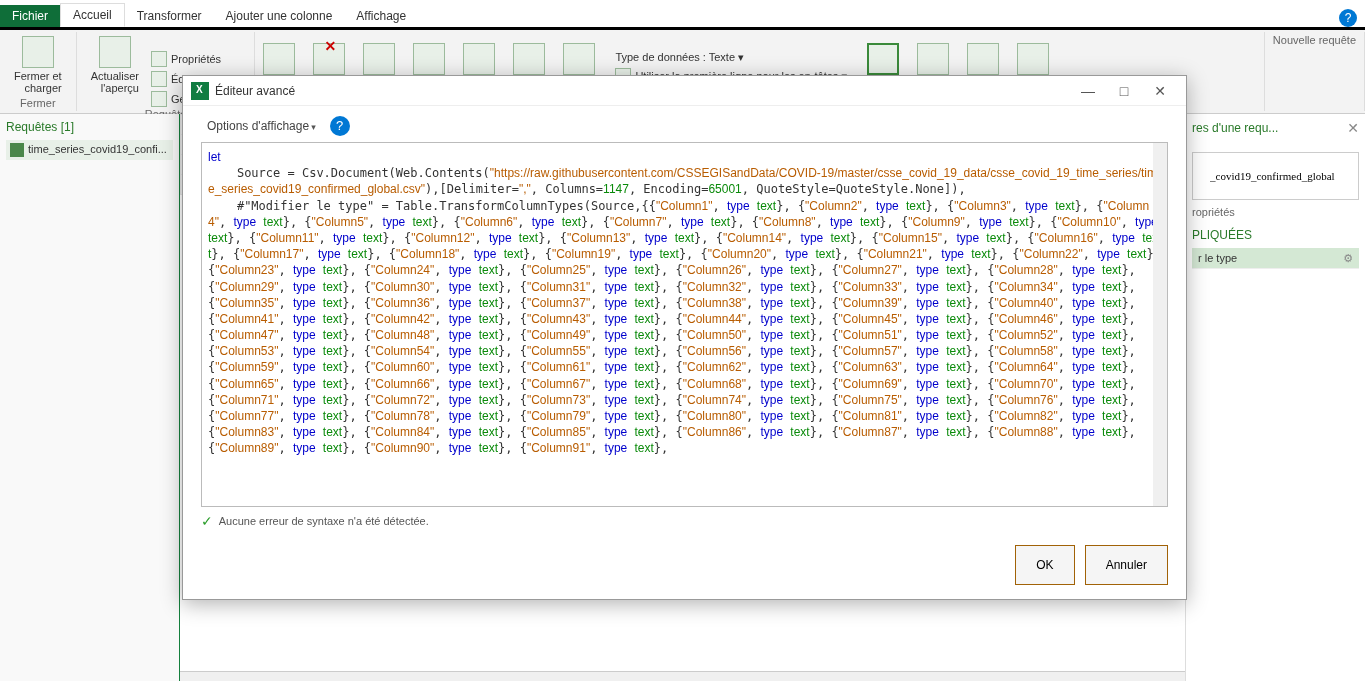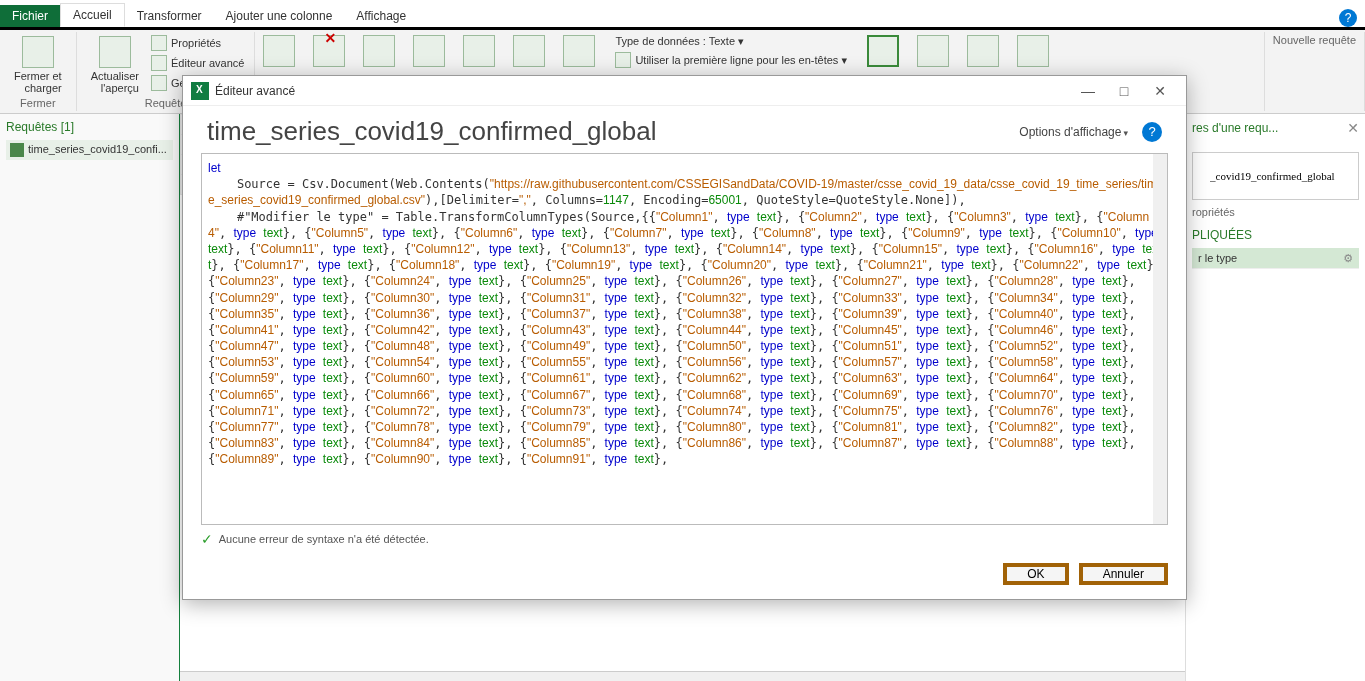--- a/index.html
+++ b/index.html
@@ -21,7 +21,7 @@
 .ribbon-icon { width: 32px; height: 32px; background: #e8f0e8; border: 1px solid #9cbb9c; margin-bottom: 2px; }
 .ribbon-icon-sm { width: 16px; height: 16px; background: #e8f0e8; border: 1px solid #9cbb9c; display:inline-block; vertical-align:middle; margin-right:4px;}
 .ribbon-small-row { display:flex; align-items:center; font-size:11px; padding:1px 2px; white-space:nowrap;}
-.ribbon-row-wrap { display:flex; flex-direction:column; gap:2px; }
+.ribbon-row-wrap { display:flex; flex-direction:column; gap:2px;margin-top:16px; }
 .ribbon-flex { display:flex; }
 
 

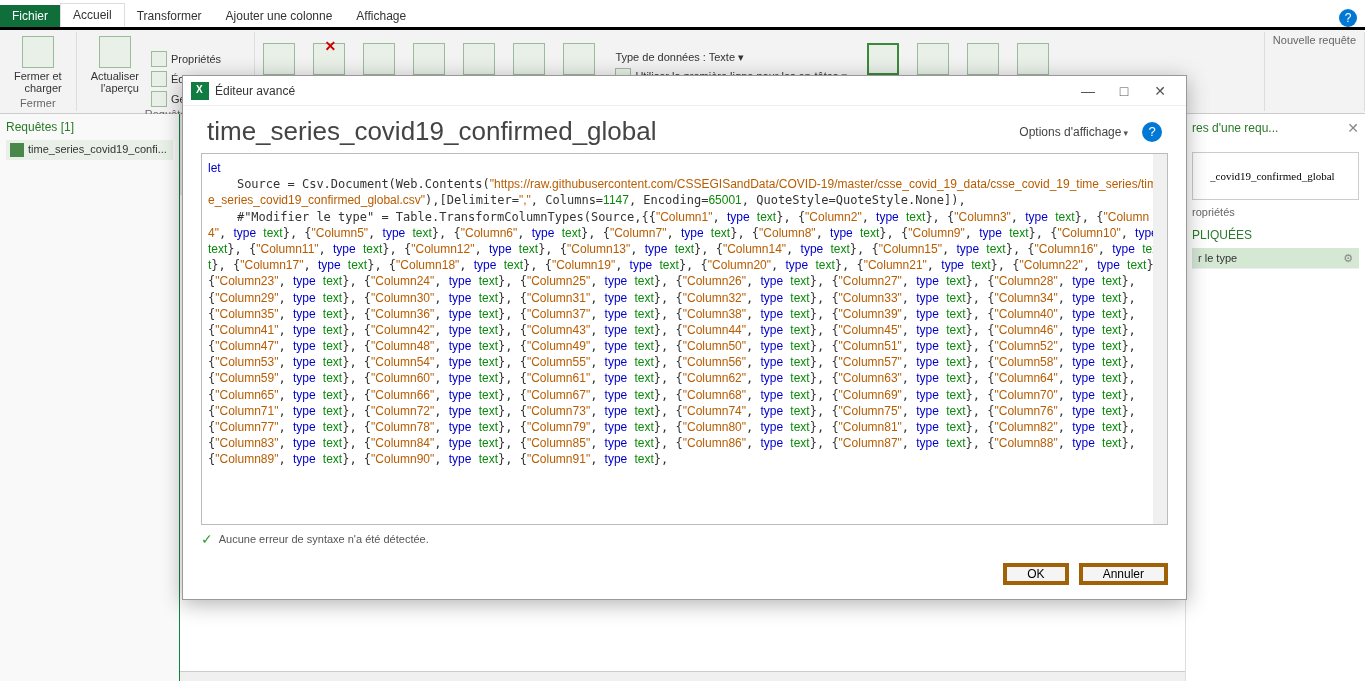--- a/index.html
+++ b/index.html
@@ -234,7 +234,6 @@
     <div class="modal-sys-btn">✕</div>
   </div>
   <div class="modal-header">
-    <h1>time_series_covid19_confirmed_global</h1>
     <div class="modal-header-right">
       <span class="caret">Options d'affichage</span>
       <div class="help-circle">?</div>

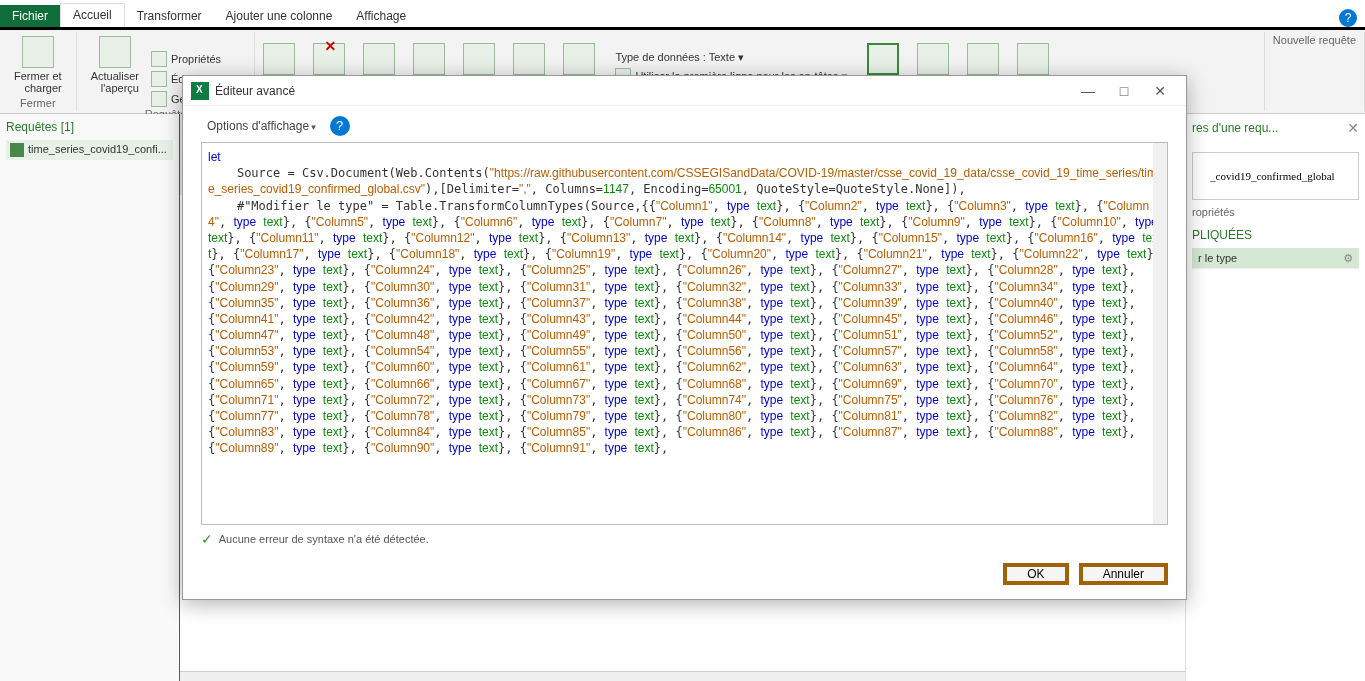--- a/index.html
+++ b/index.html
@@ -65,7 +65,7 @@
 .modal-status { padding: 6px 18px; display:flex; align-items:center; font-size:11px; color:#555;}
 .check-mark { color:#2a9d2a; margin-right:6px; font-size:14px;}
 .modal-footer { padding: 10px 18px 14px; display:flex; justify-content:flex-end; gap:10px;}
-.modal-btn { border:4px solid #a16207; background:#f5f5f5; padding: 0 20px; font-size:12px; cursor:pointer;}
+.modal-btn { border:1px solid #a16207; background:#f5f5f5; padding: 12px 20px; font-size:12px; cursor:pointer;}
 
 
 .kw { color:#0000cc; }

